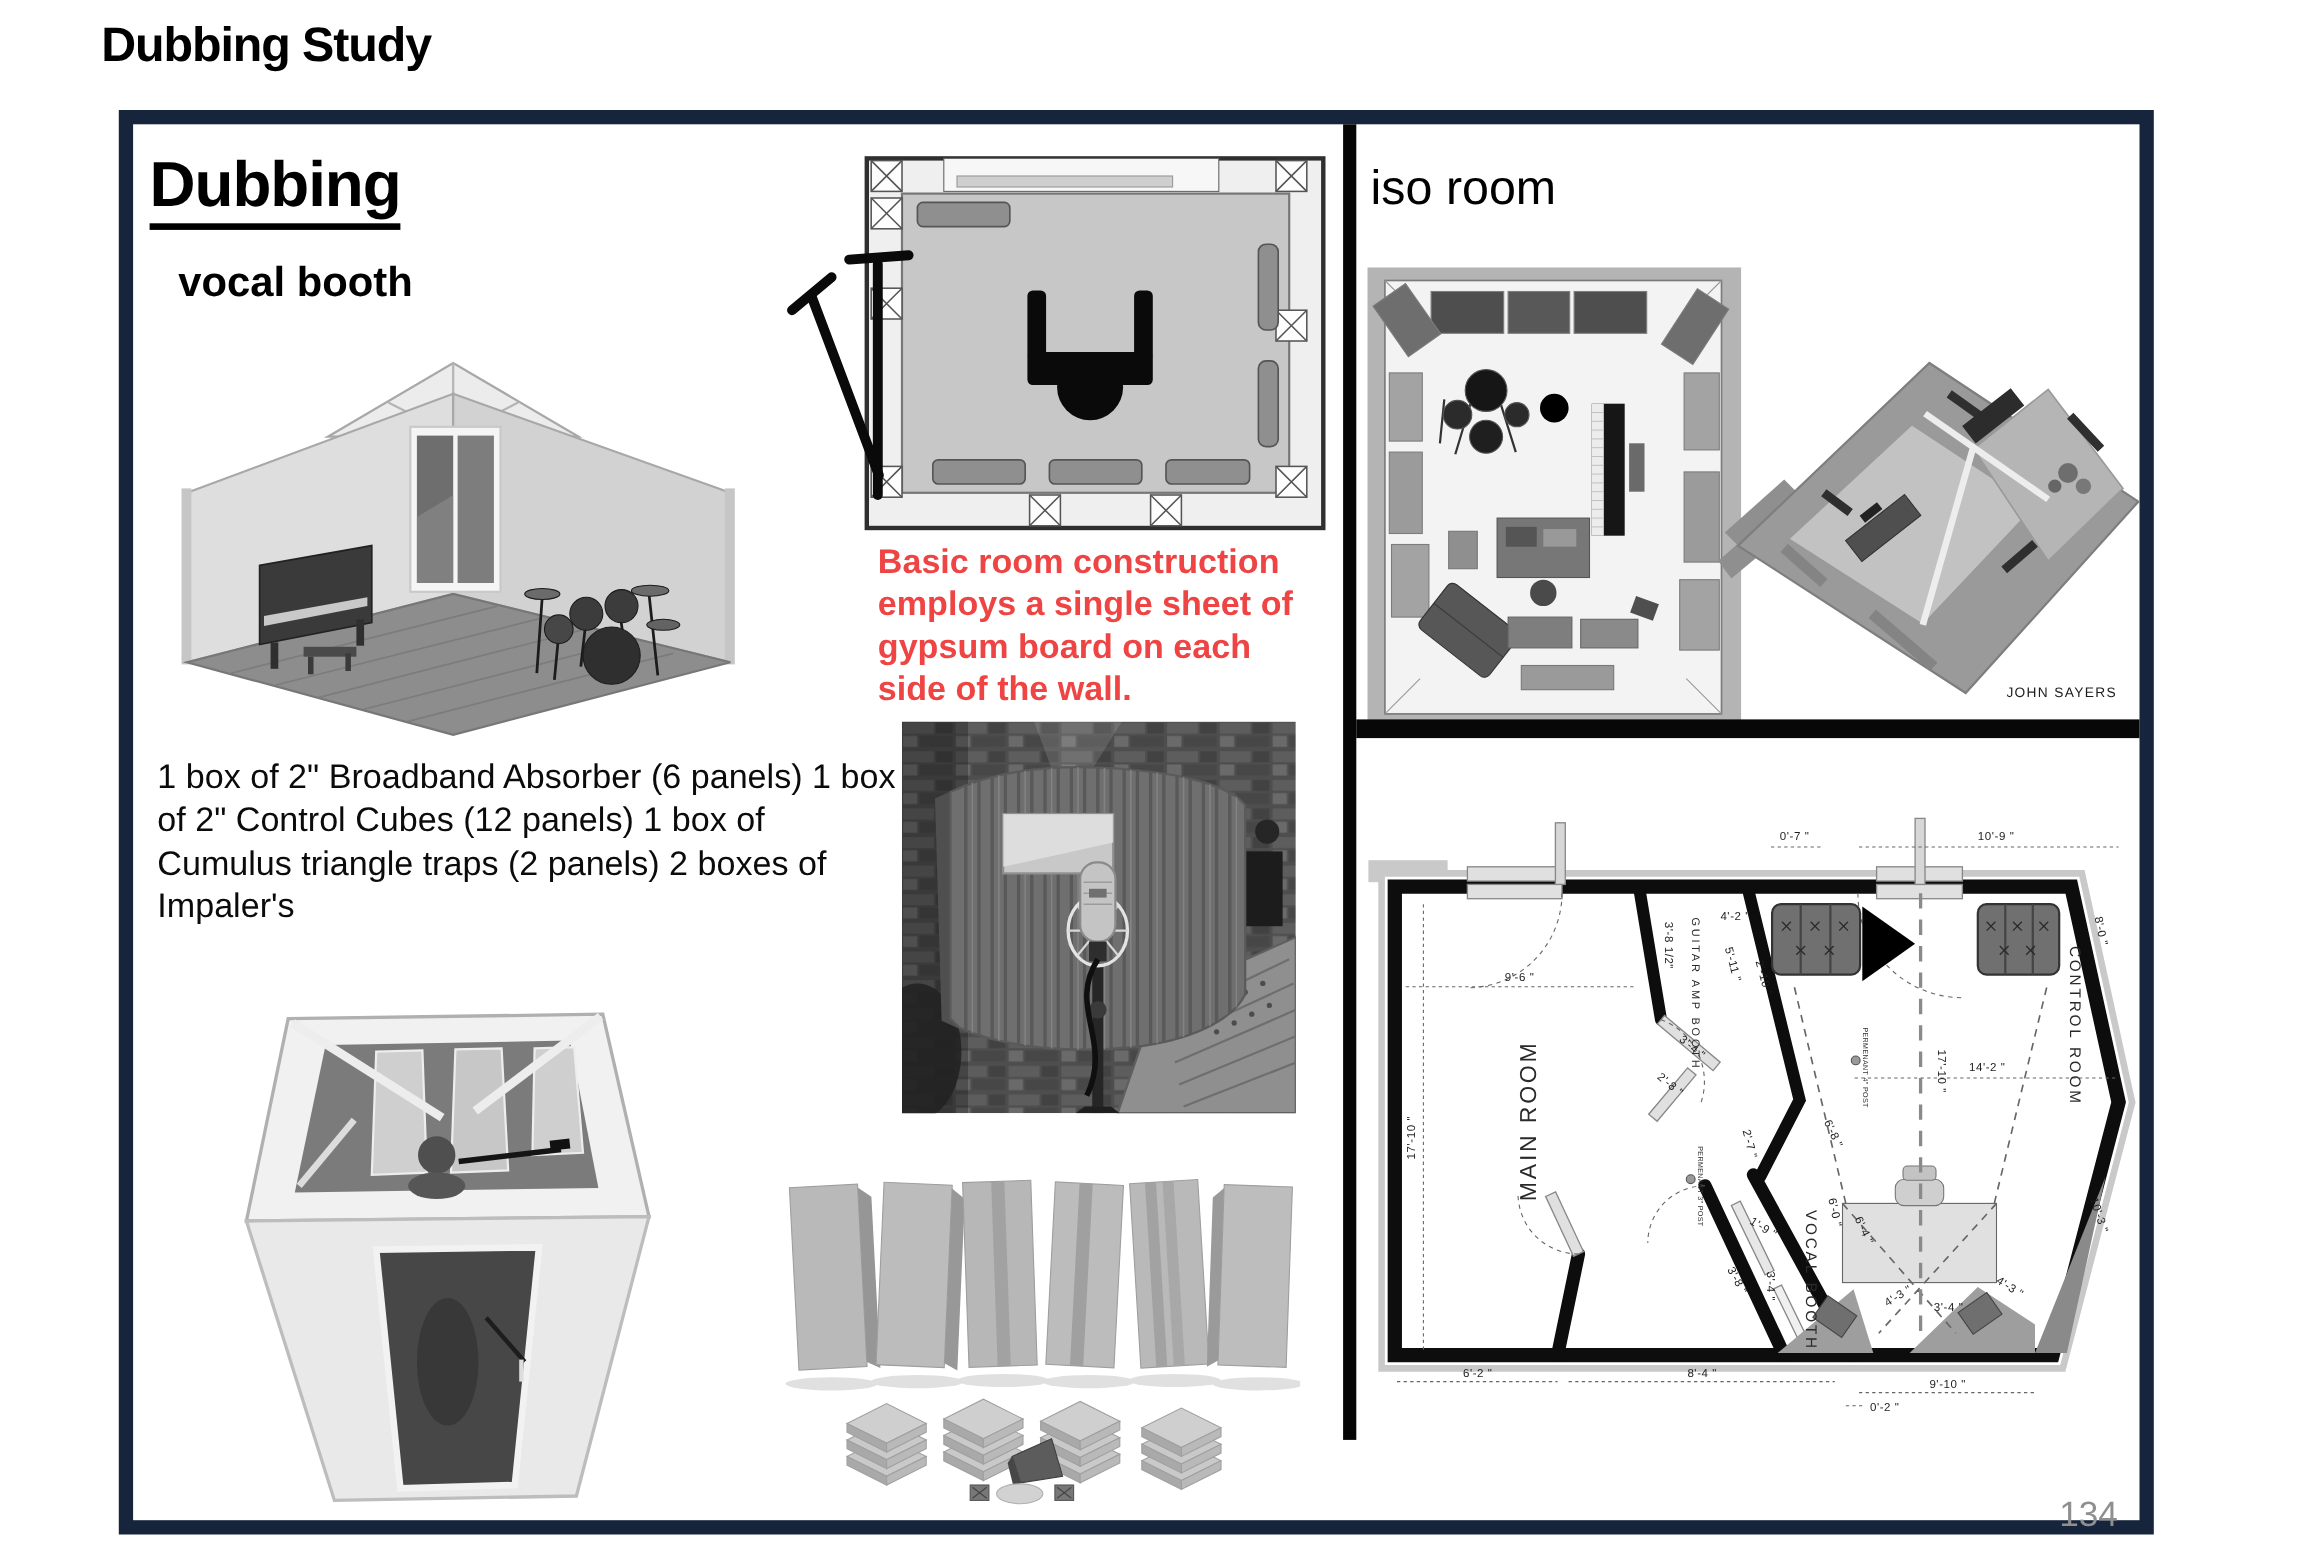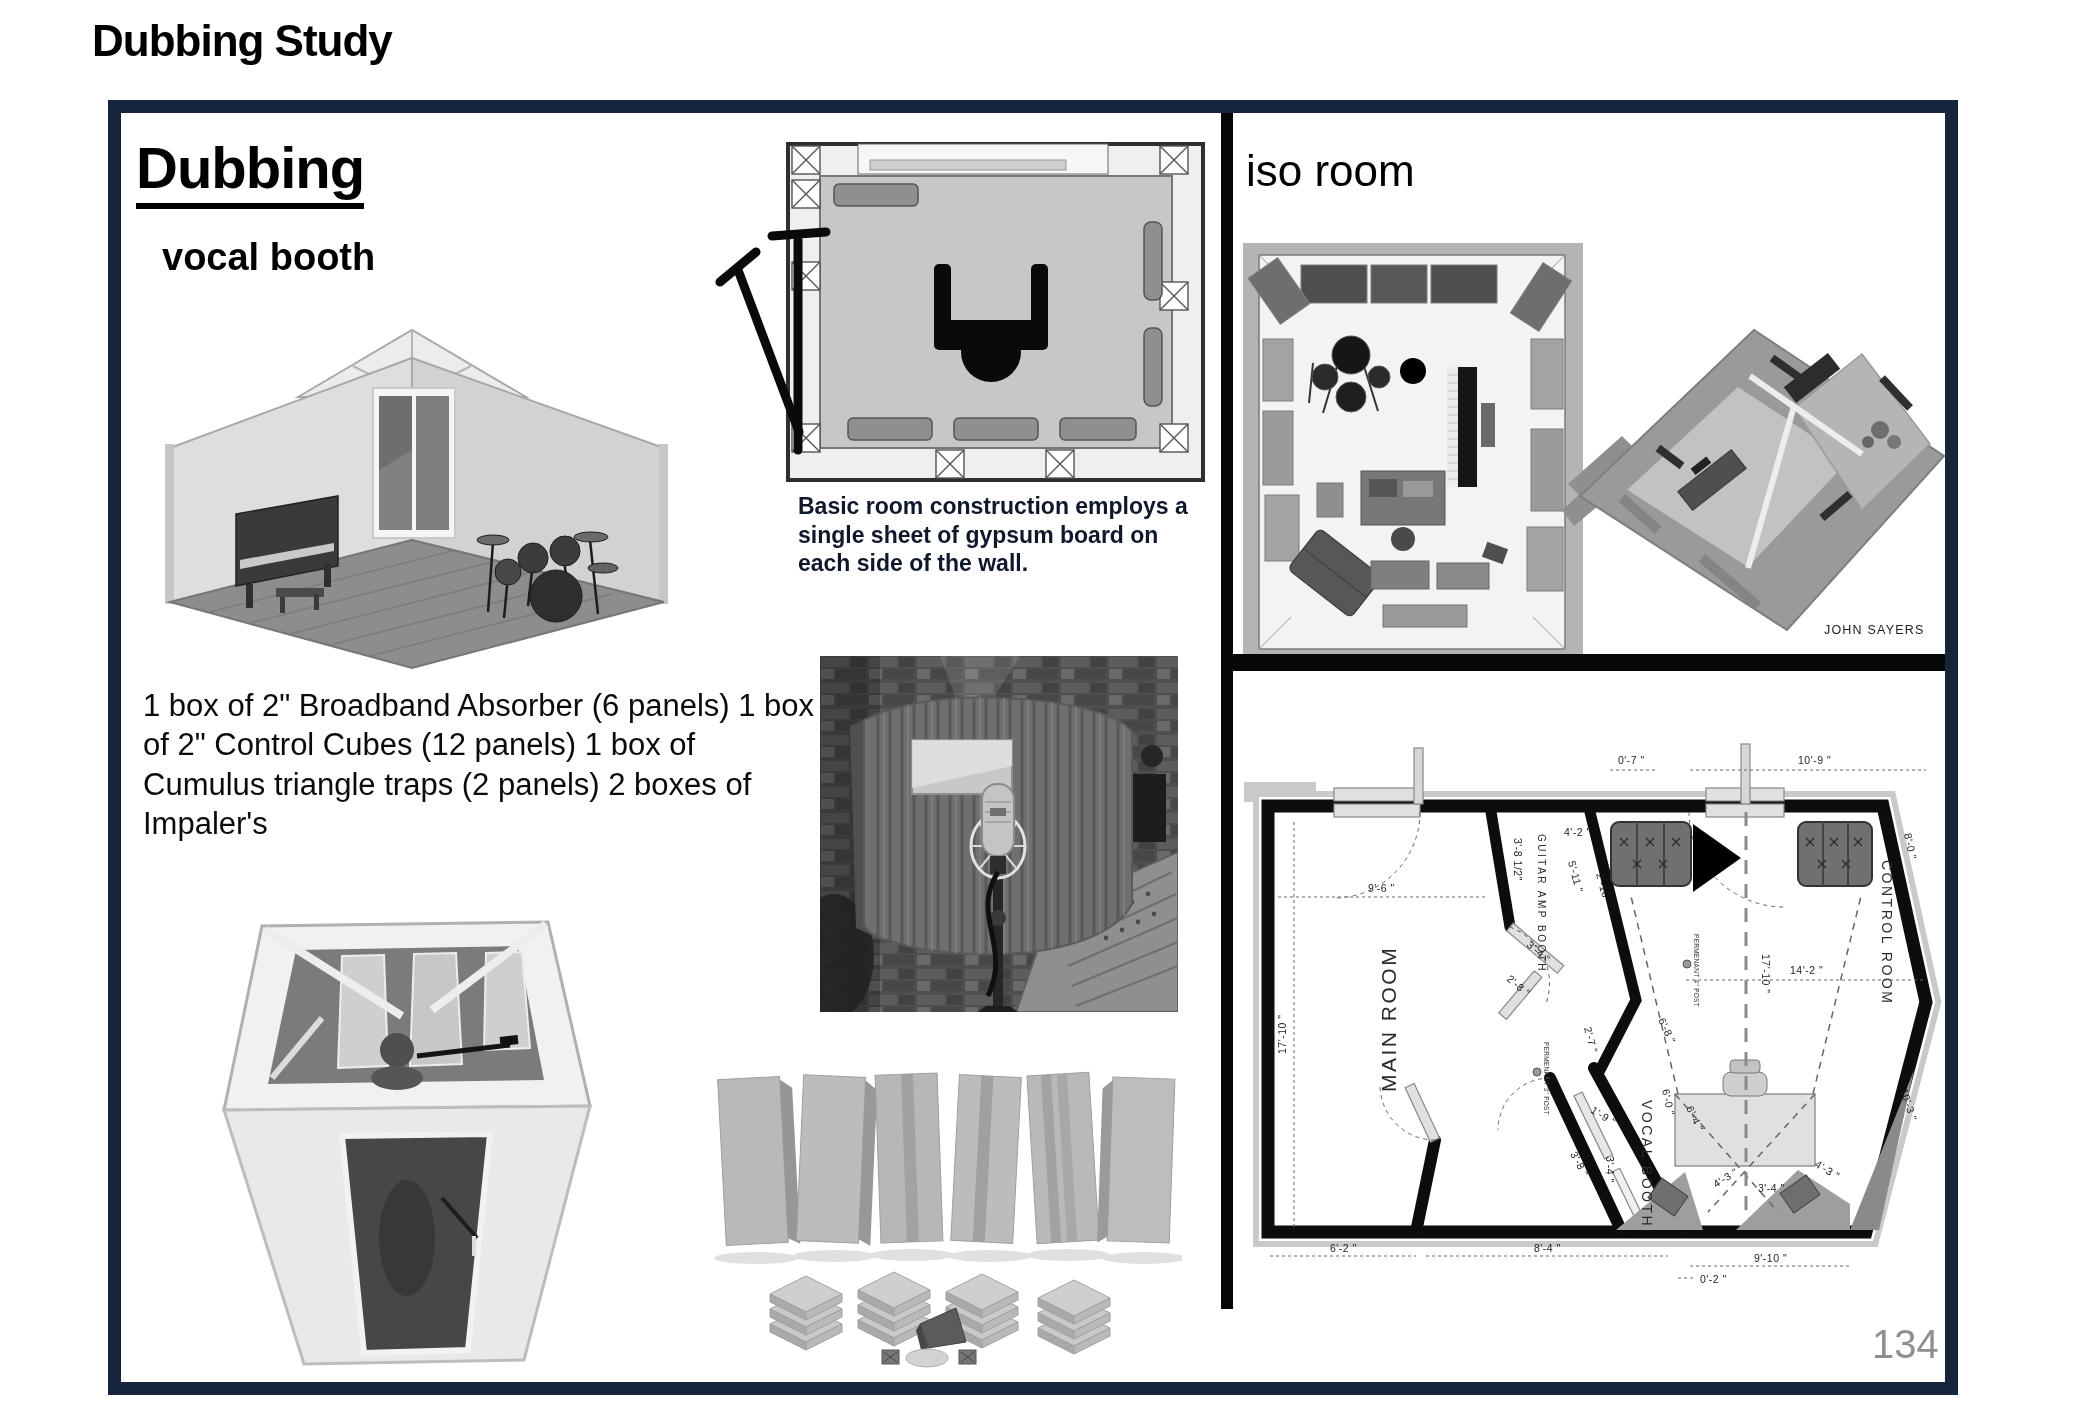--- a/index.html
+++ b/index.html
@@ -11,7 +11,7 @@
   #dubbing-heading{left:136px;top:134px;font-size:58px;font-weight:800;letter-spacing:-1px;
     border-bottom:6px solid #000;padding-bottom:2px;display:inline-block;}
   #vocal-booth-subheading{left:162px;top:236px;font-size:38px;font-weight:700;}
-  #construction-note{left:798px;top:492px;width:398px;font-size:23px;font-weight:700;color:#0f172a;line-height:1.24;}
+  #construction-note{left:798px;top:492px;width:398px;font-size:31px;font-weight:700;color:#ef4444;line-height:1.24;}
   #materials-note{left:143px;top:686px;width:672px;font-size:31px;font-weight:400;color:#0b0b0b;line-height:1.27;}
   #iso-heading{left:1246px;top:146px;font-size:44px;font-weight:400;}
   #section-divider{left:1221px;top:113px;width:12px;height:1196px;background:#060606;z-index:3;}

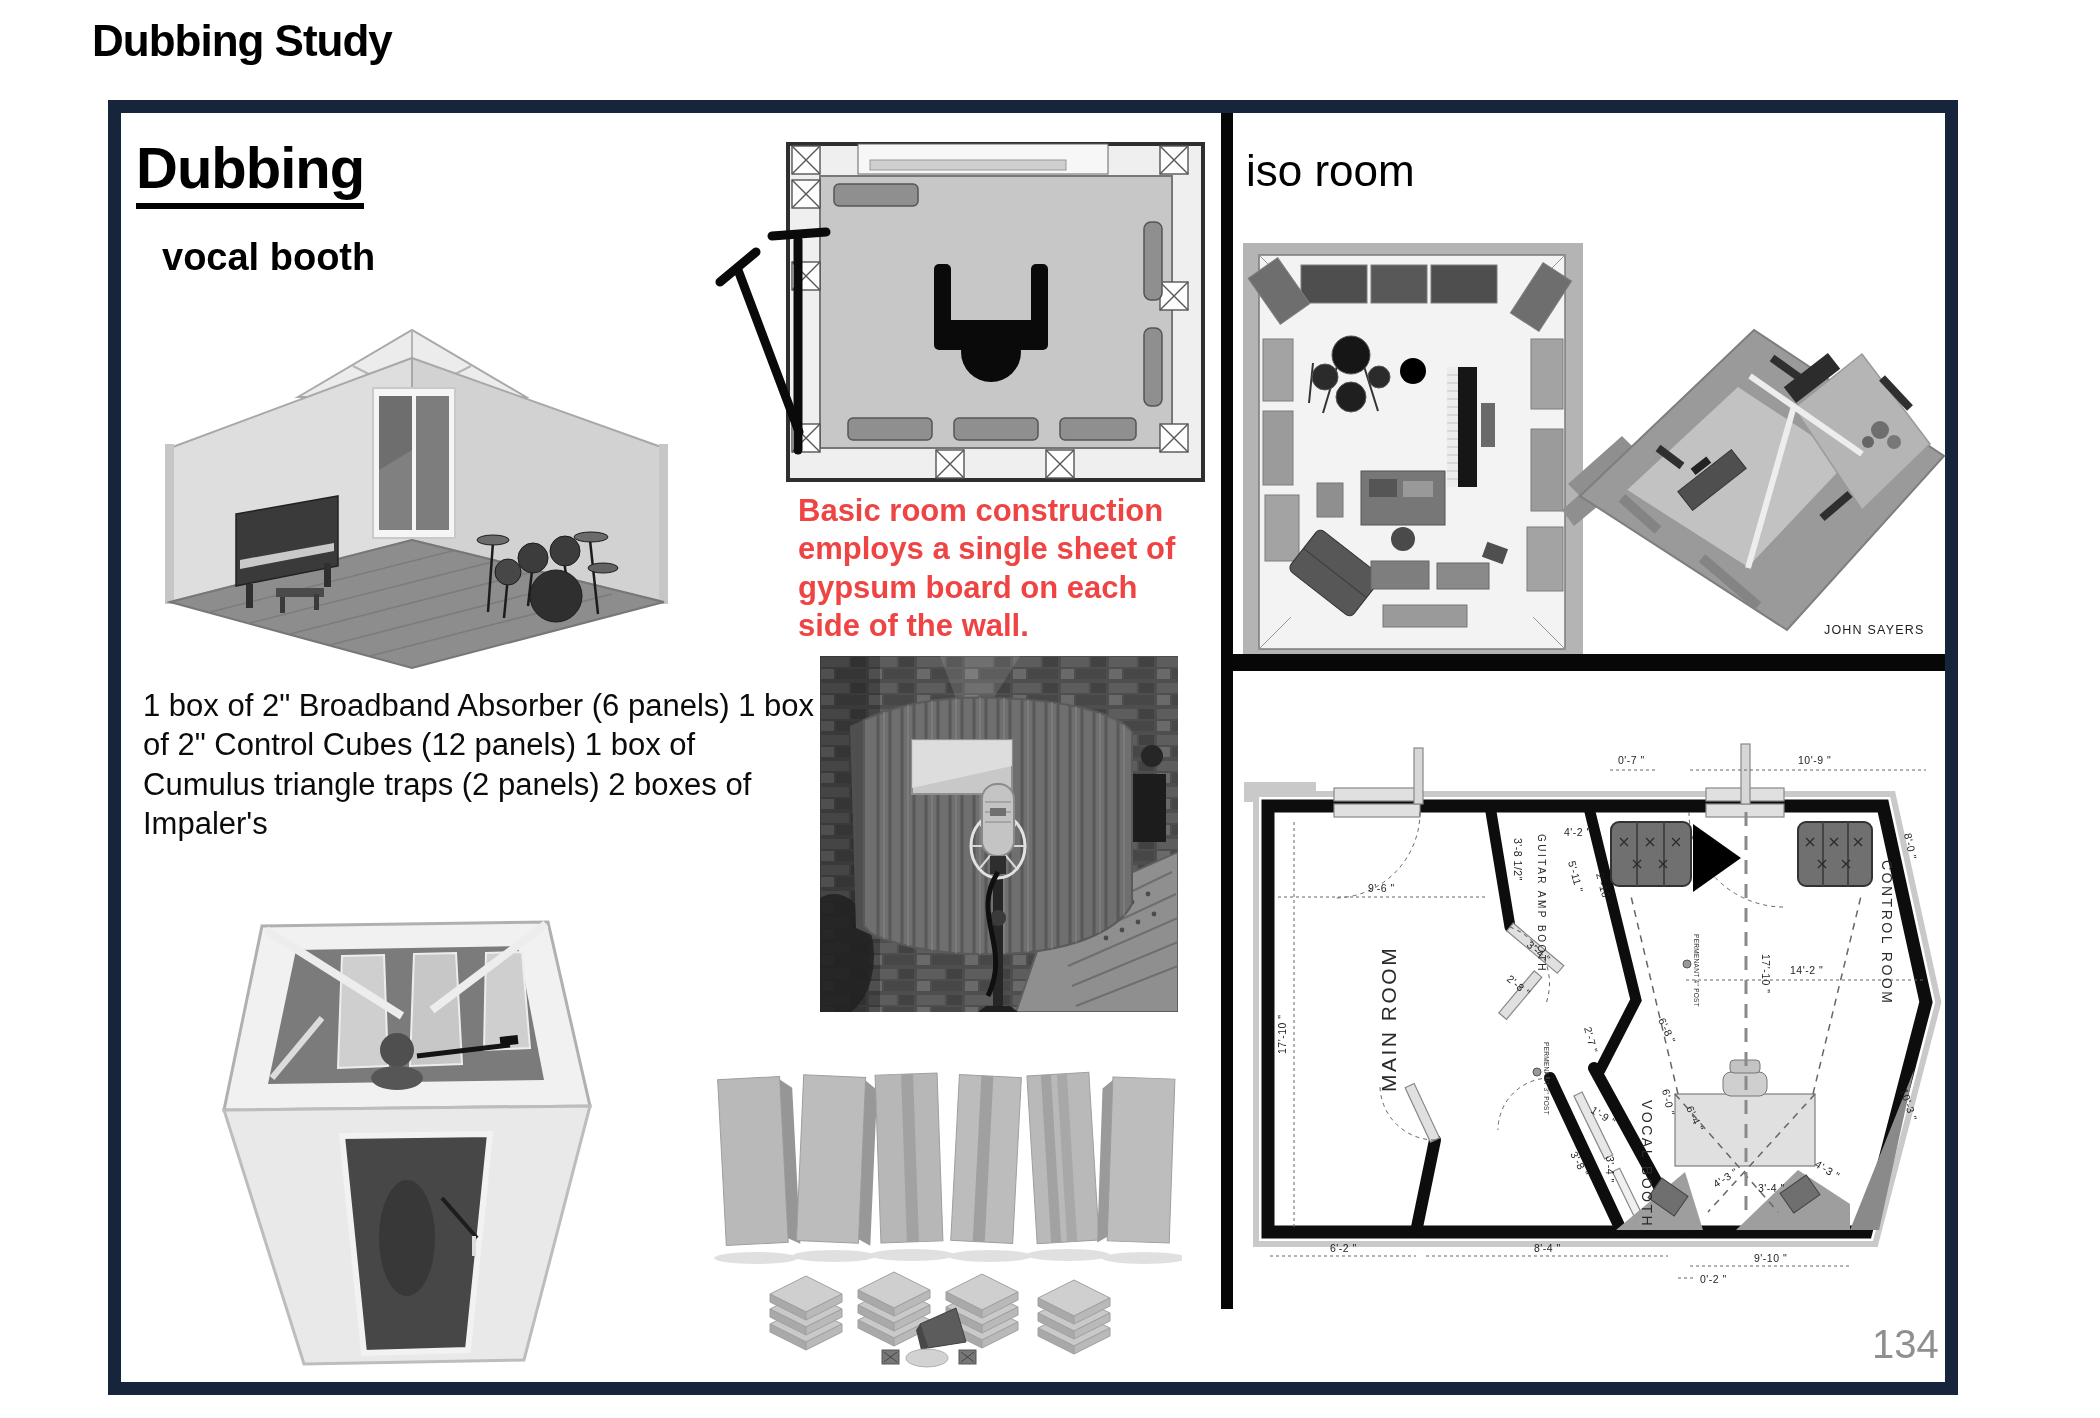--- a/index.html
+++ b/index.html
@@ -16,7 +16,7 @@
   #iso-heading{left:1246px;top:146px;font-size:44px;font-weight:400;}
   #section-divider{left:1221px;top:113px;width:12px;height:1196px;background:#060606;z-index:3;}
   #right-divider-bar{left:1233px;top:654px;width:712px;height:17px;background:#070707;z-index:3;}
-  #page-number{left:1872px;top:1322px;font-size:40px;color:#8f8f8f;z-index:4;}
+  #page-number{left:1872px;top:1358px;font-size:32px;color:#8f8f8f;z-index:4;}
   svg{display:block;}
   svg text{font-family:"Liberation Sans",sans-serif;fill:#1d1d1d;}
   .dim{font-size:10.5px;letter-spacing:.5px;}

